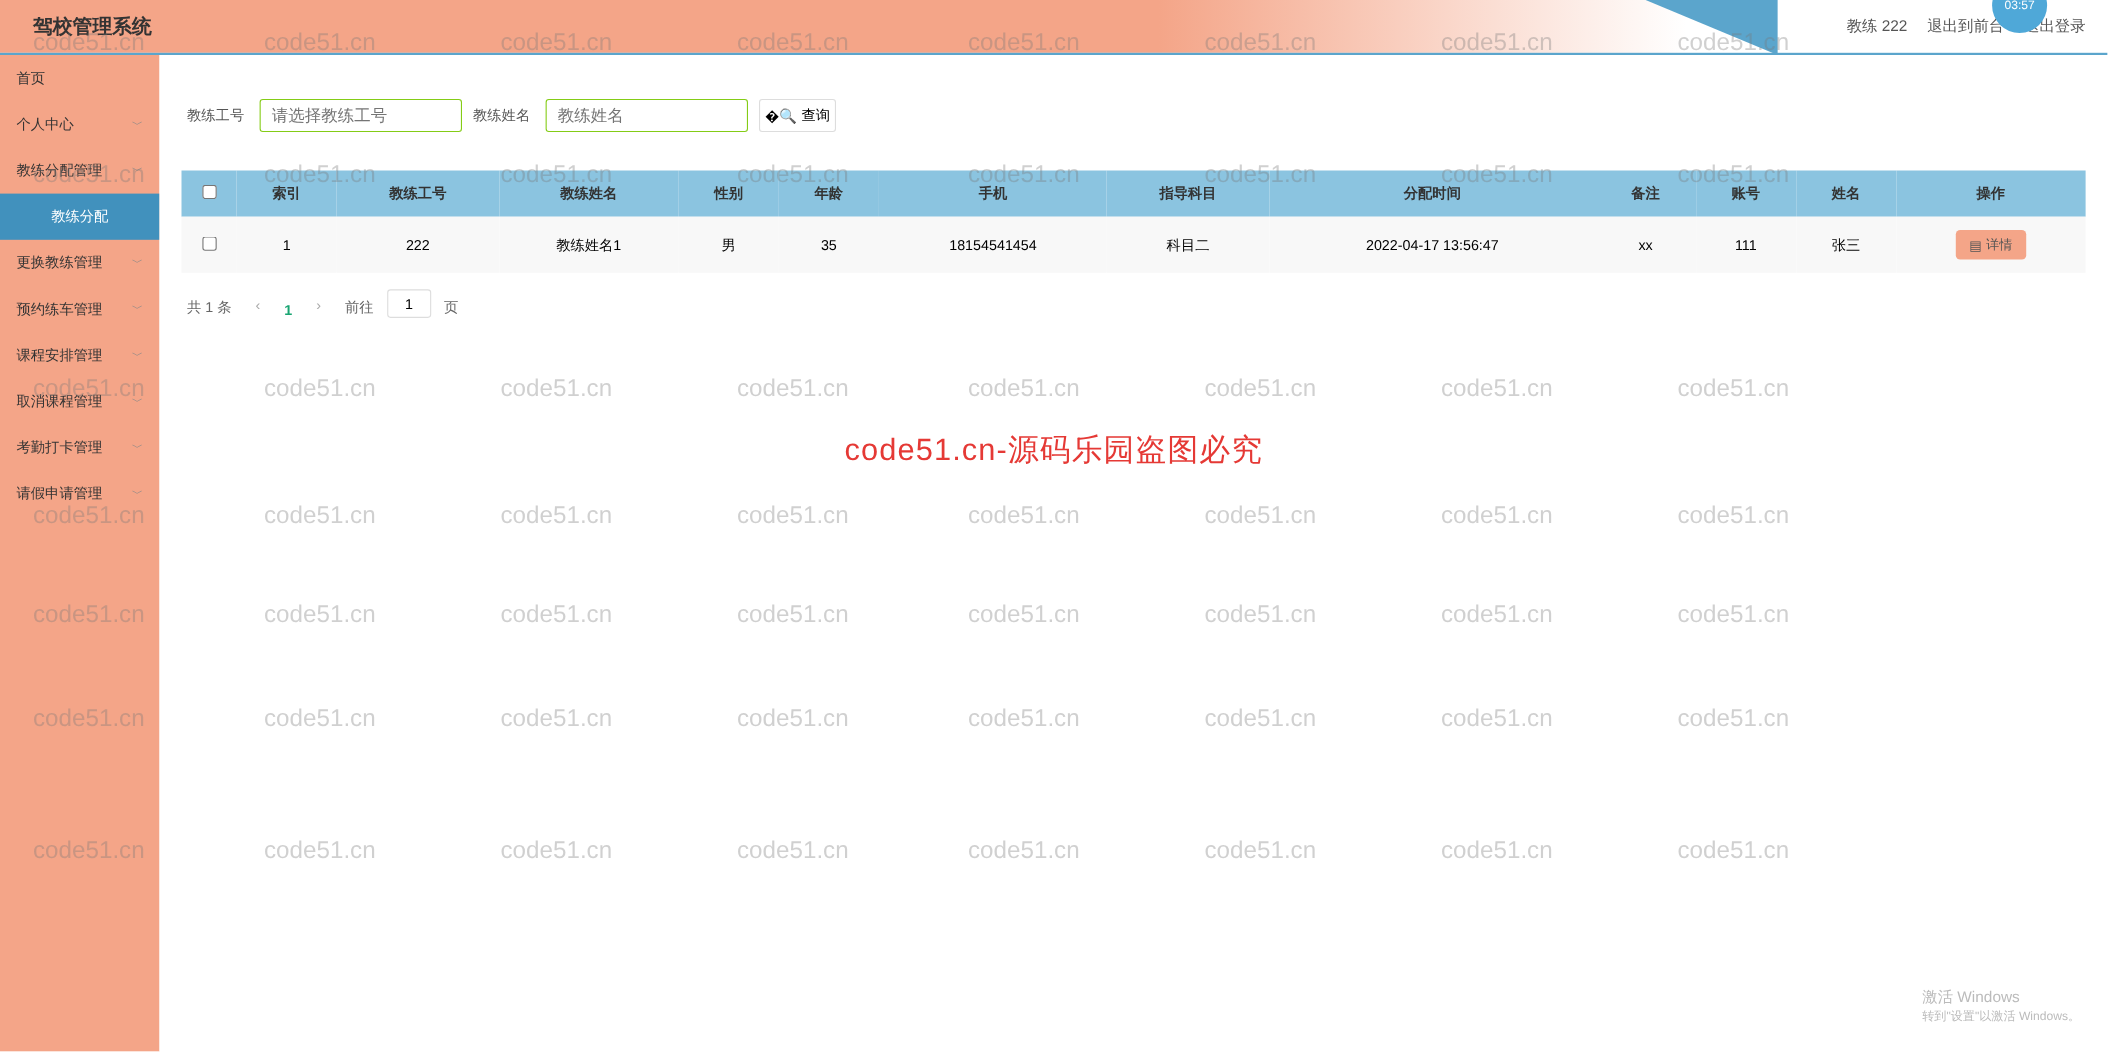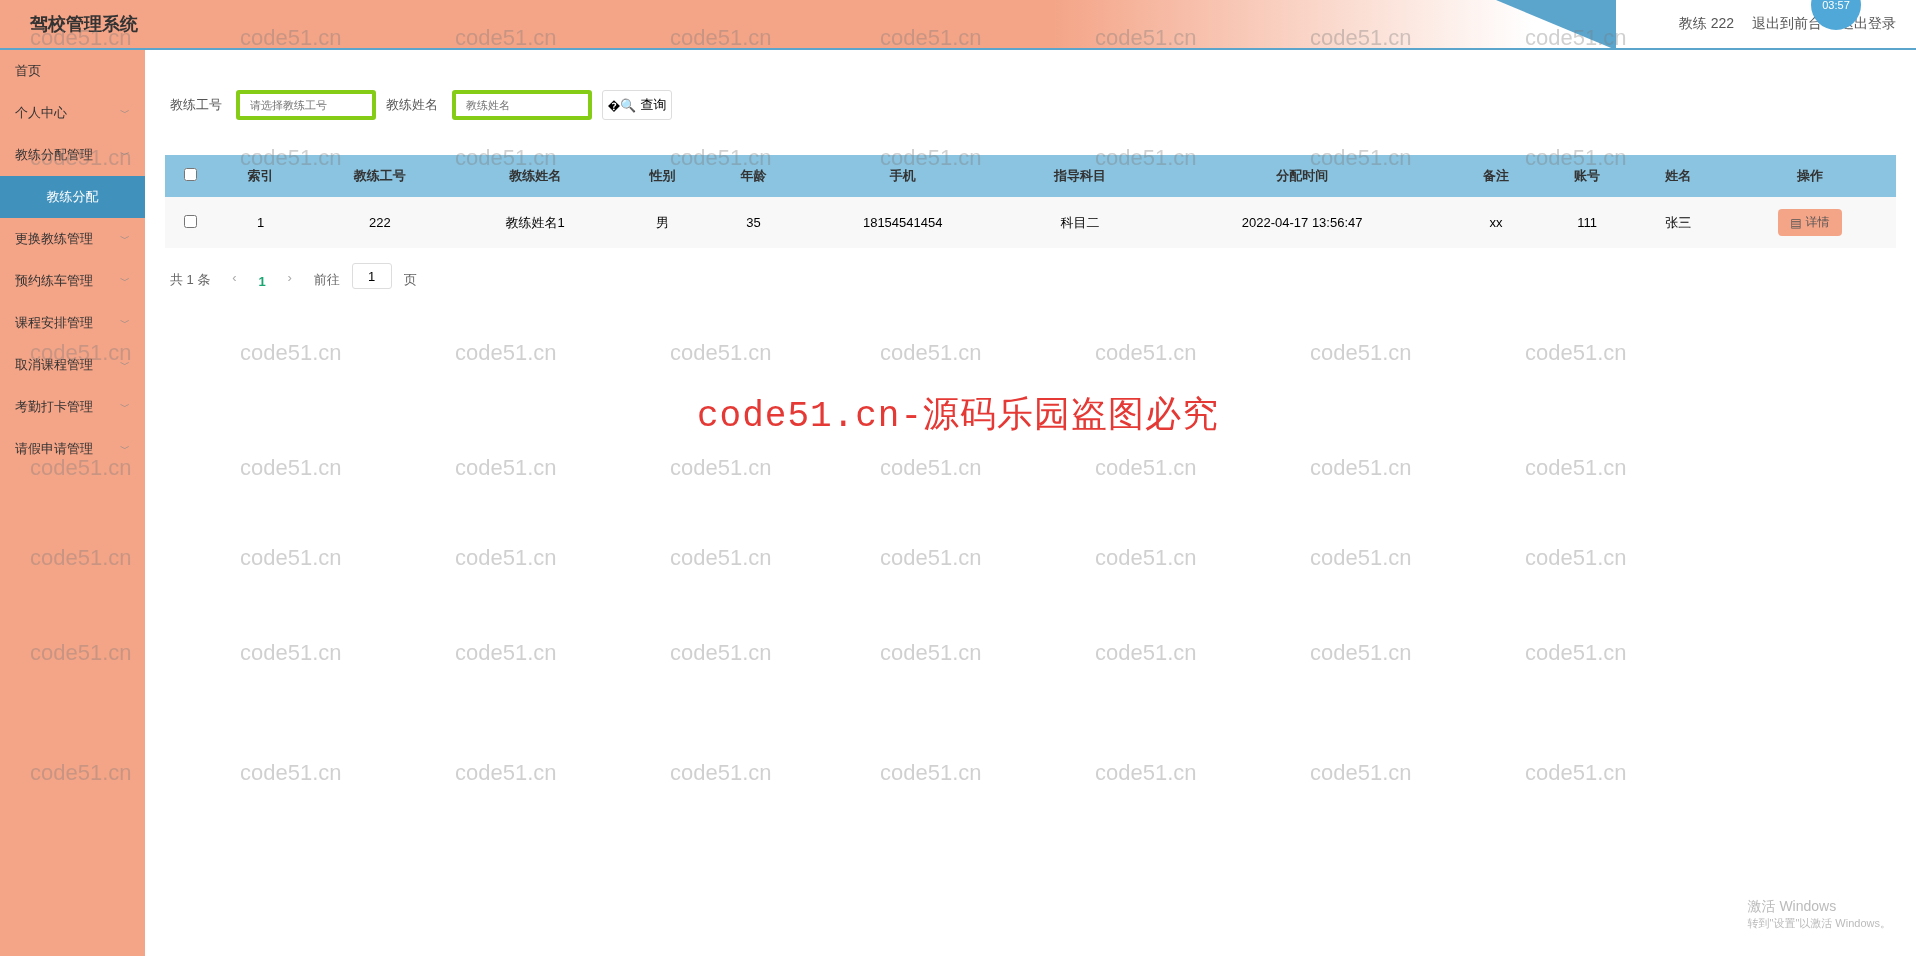--- a/index.html
+++ b/index.html
@@ -25,7 +25,7 @@
 
     .search-bar { display: flex; align-items: center; gap: 10px; padding: 25px 5px 15px; font-size: 13px; color: #555; }
     .search-bar label { margin-right: 4px; }
-    .search-bar input { height: 30px; width: 140px; border: 4px solid #84cc16; border-radius: 3px; padding: 0 10px; font-size: 11px; }
+    .search-bar input { height: 30px; width: 184px; border: 1px solid #84cc16; border-radius: 3px; padding: 0 10px; font-size: 15px; }
     .search-bar .query-btn { height: 30px; width: 70px; border: 1px solid #ddd; background: #fff; border-radius: 3px; cursor: pointer; font-size: 13px; display: inline-flex; align-items: center; justify-content: center; gap: 4px; }
 
     .table-wrap { margin-top: 20px; }

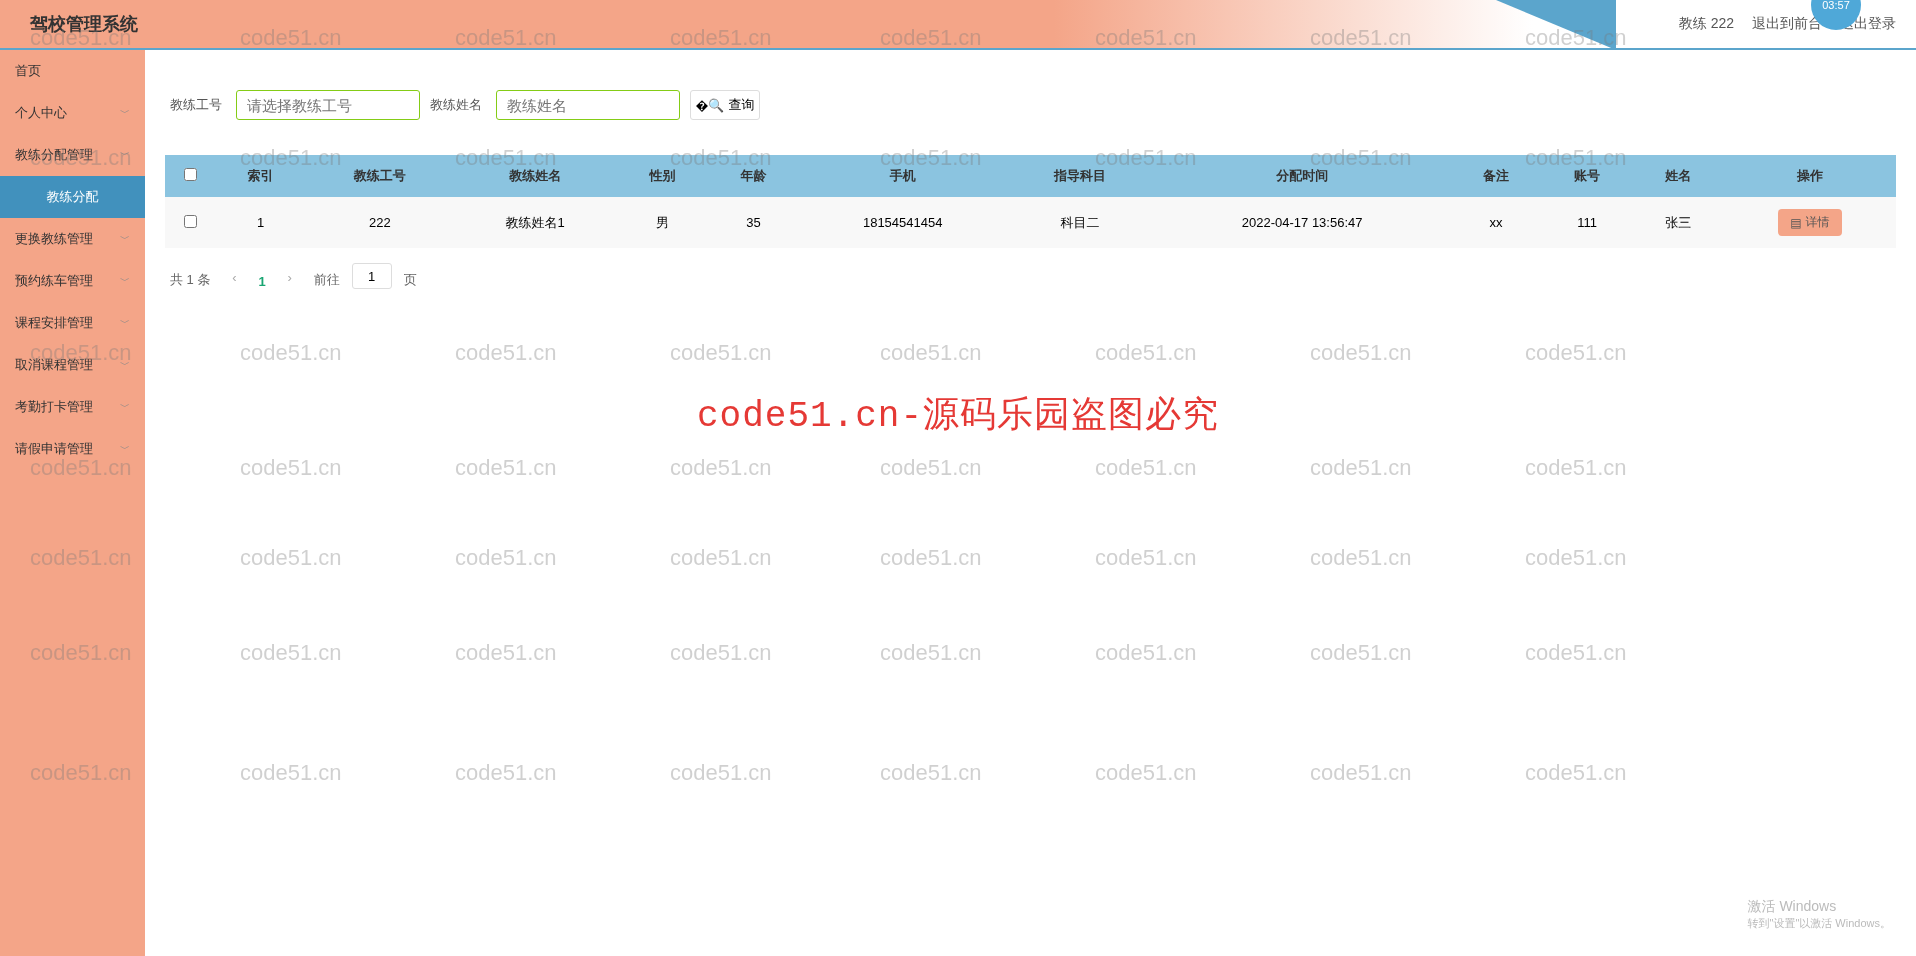--- a/index.html
+++ b/index.html
@@ -41,7 +41,7 @@
     .pagination .page-num { color: #19a572; font-weight: bold; }
     .pagination input { width: 40px; height: 26px; border: 1px solid #ddd; border-radius: 3px; text-align: center; font-size: 13px; }
 
-    .watermark-center { position: absolute; top: 390px; left: 50%; transform: translateX(-50%); font-size: 36px; font-family: Liberation Mono, monospace; color: #e53935; pointer-events: none; letter-spacing: 1px; }
+    .watermark-center { position: absolute; top: 390px; left: 50%; transform: translateX(-50%); font-size: 28px; font-family: Liberation Sans, sans-serif; color: #e53935; pointer-events: none; letter-spacing: 1px; }
     .watermark-grid { position: absolute; inset: 0; pointer-events: none; }
     .watermark-grid span { position: absolute; color: rgba(120,120,120,0.35); font-size: 22px; font-family: sans-serif; }
 

